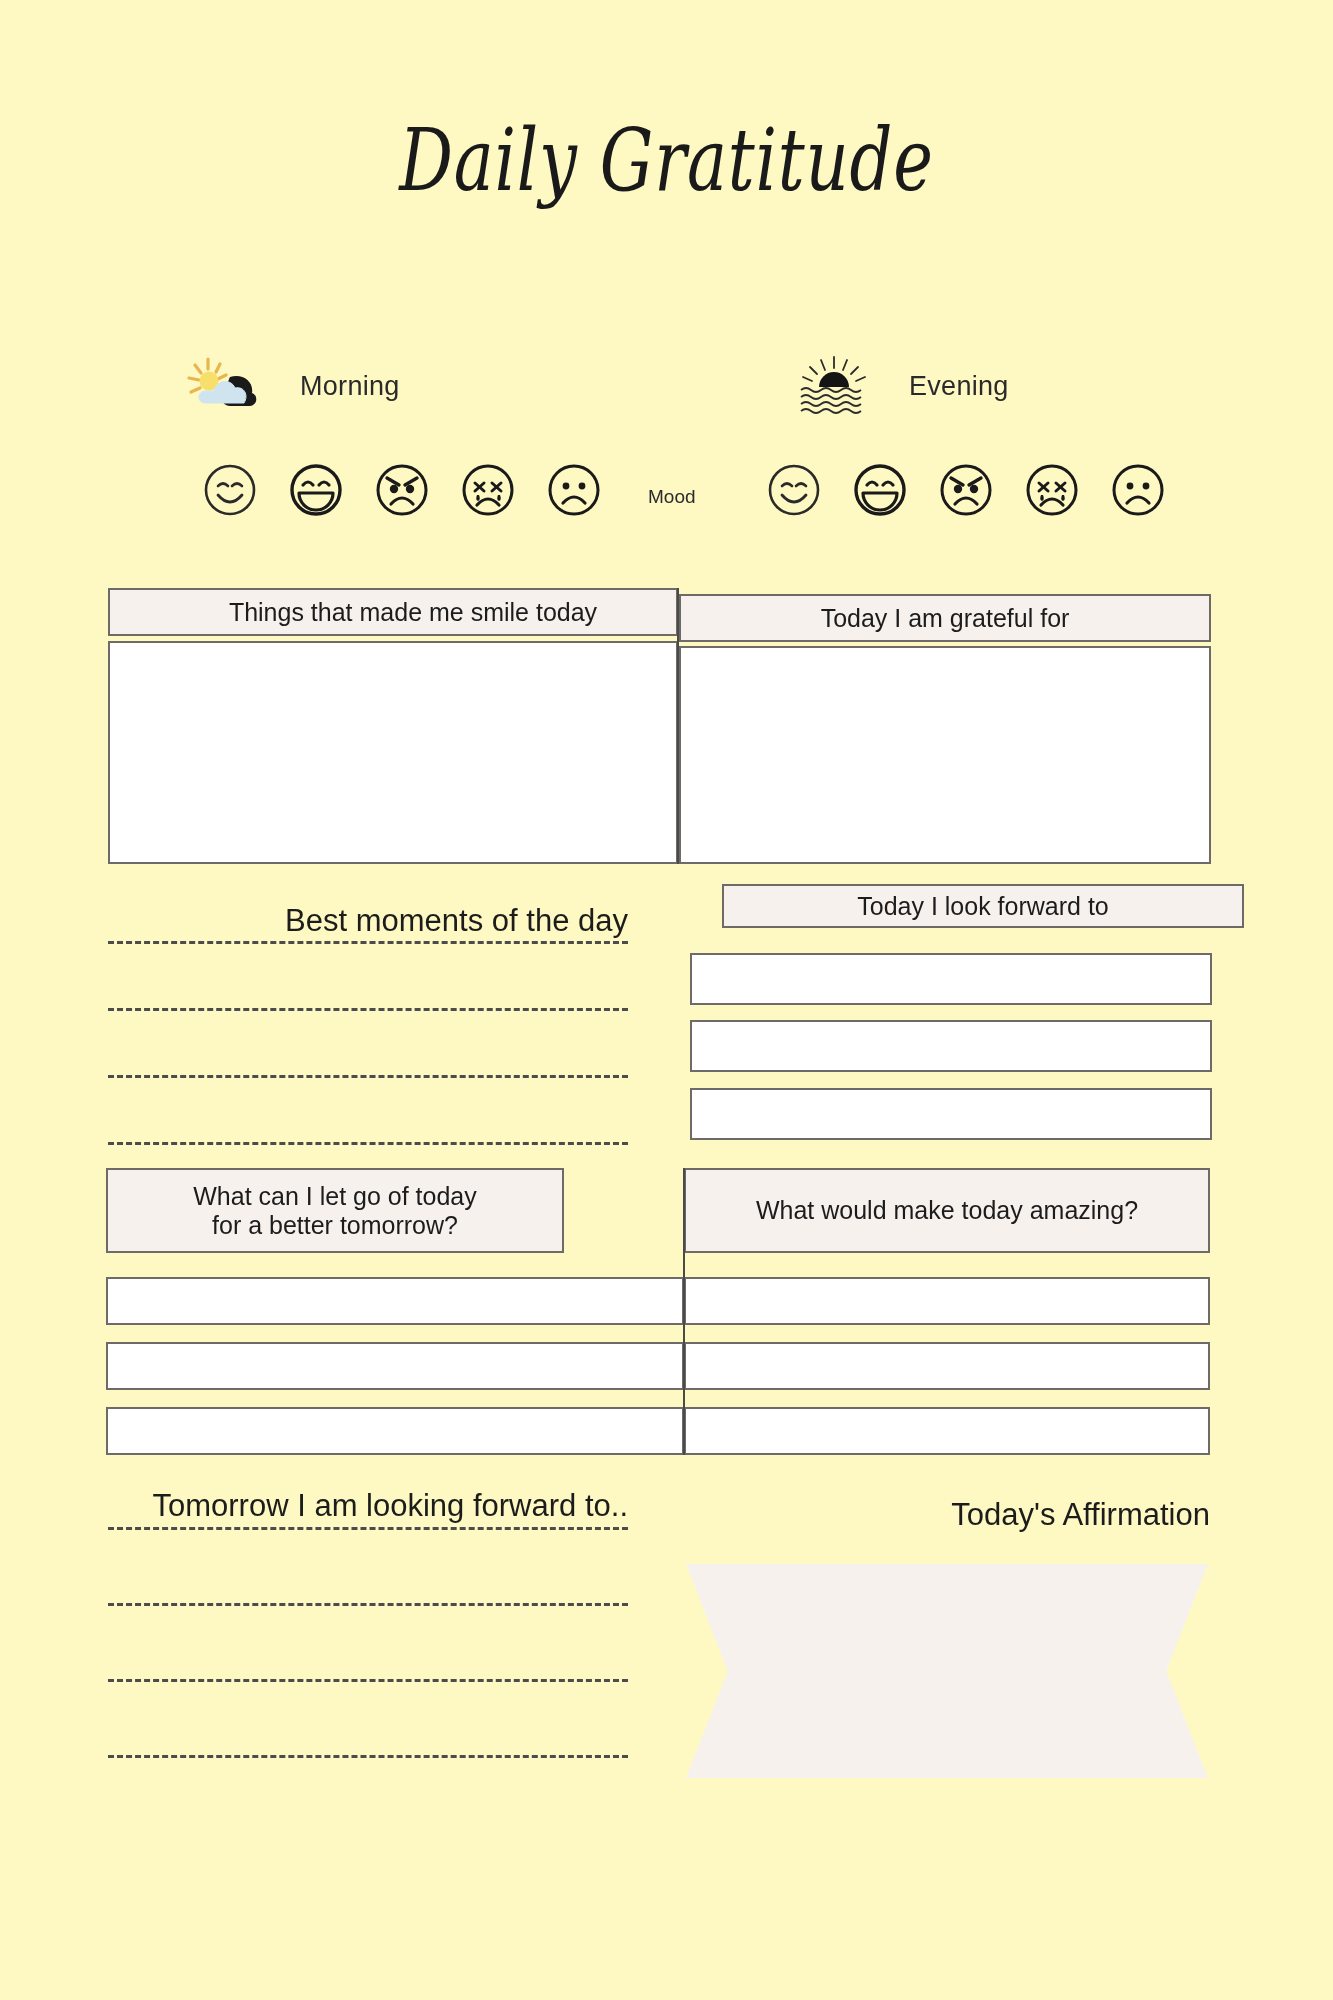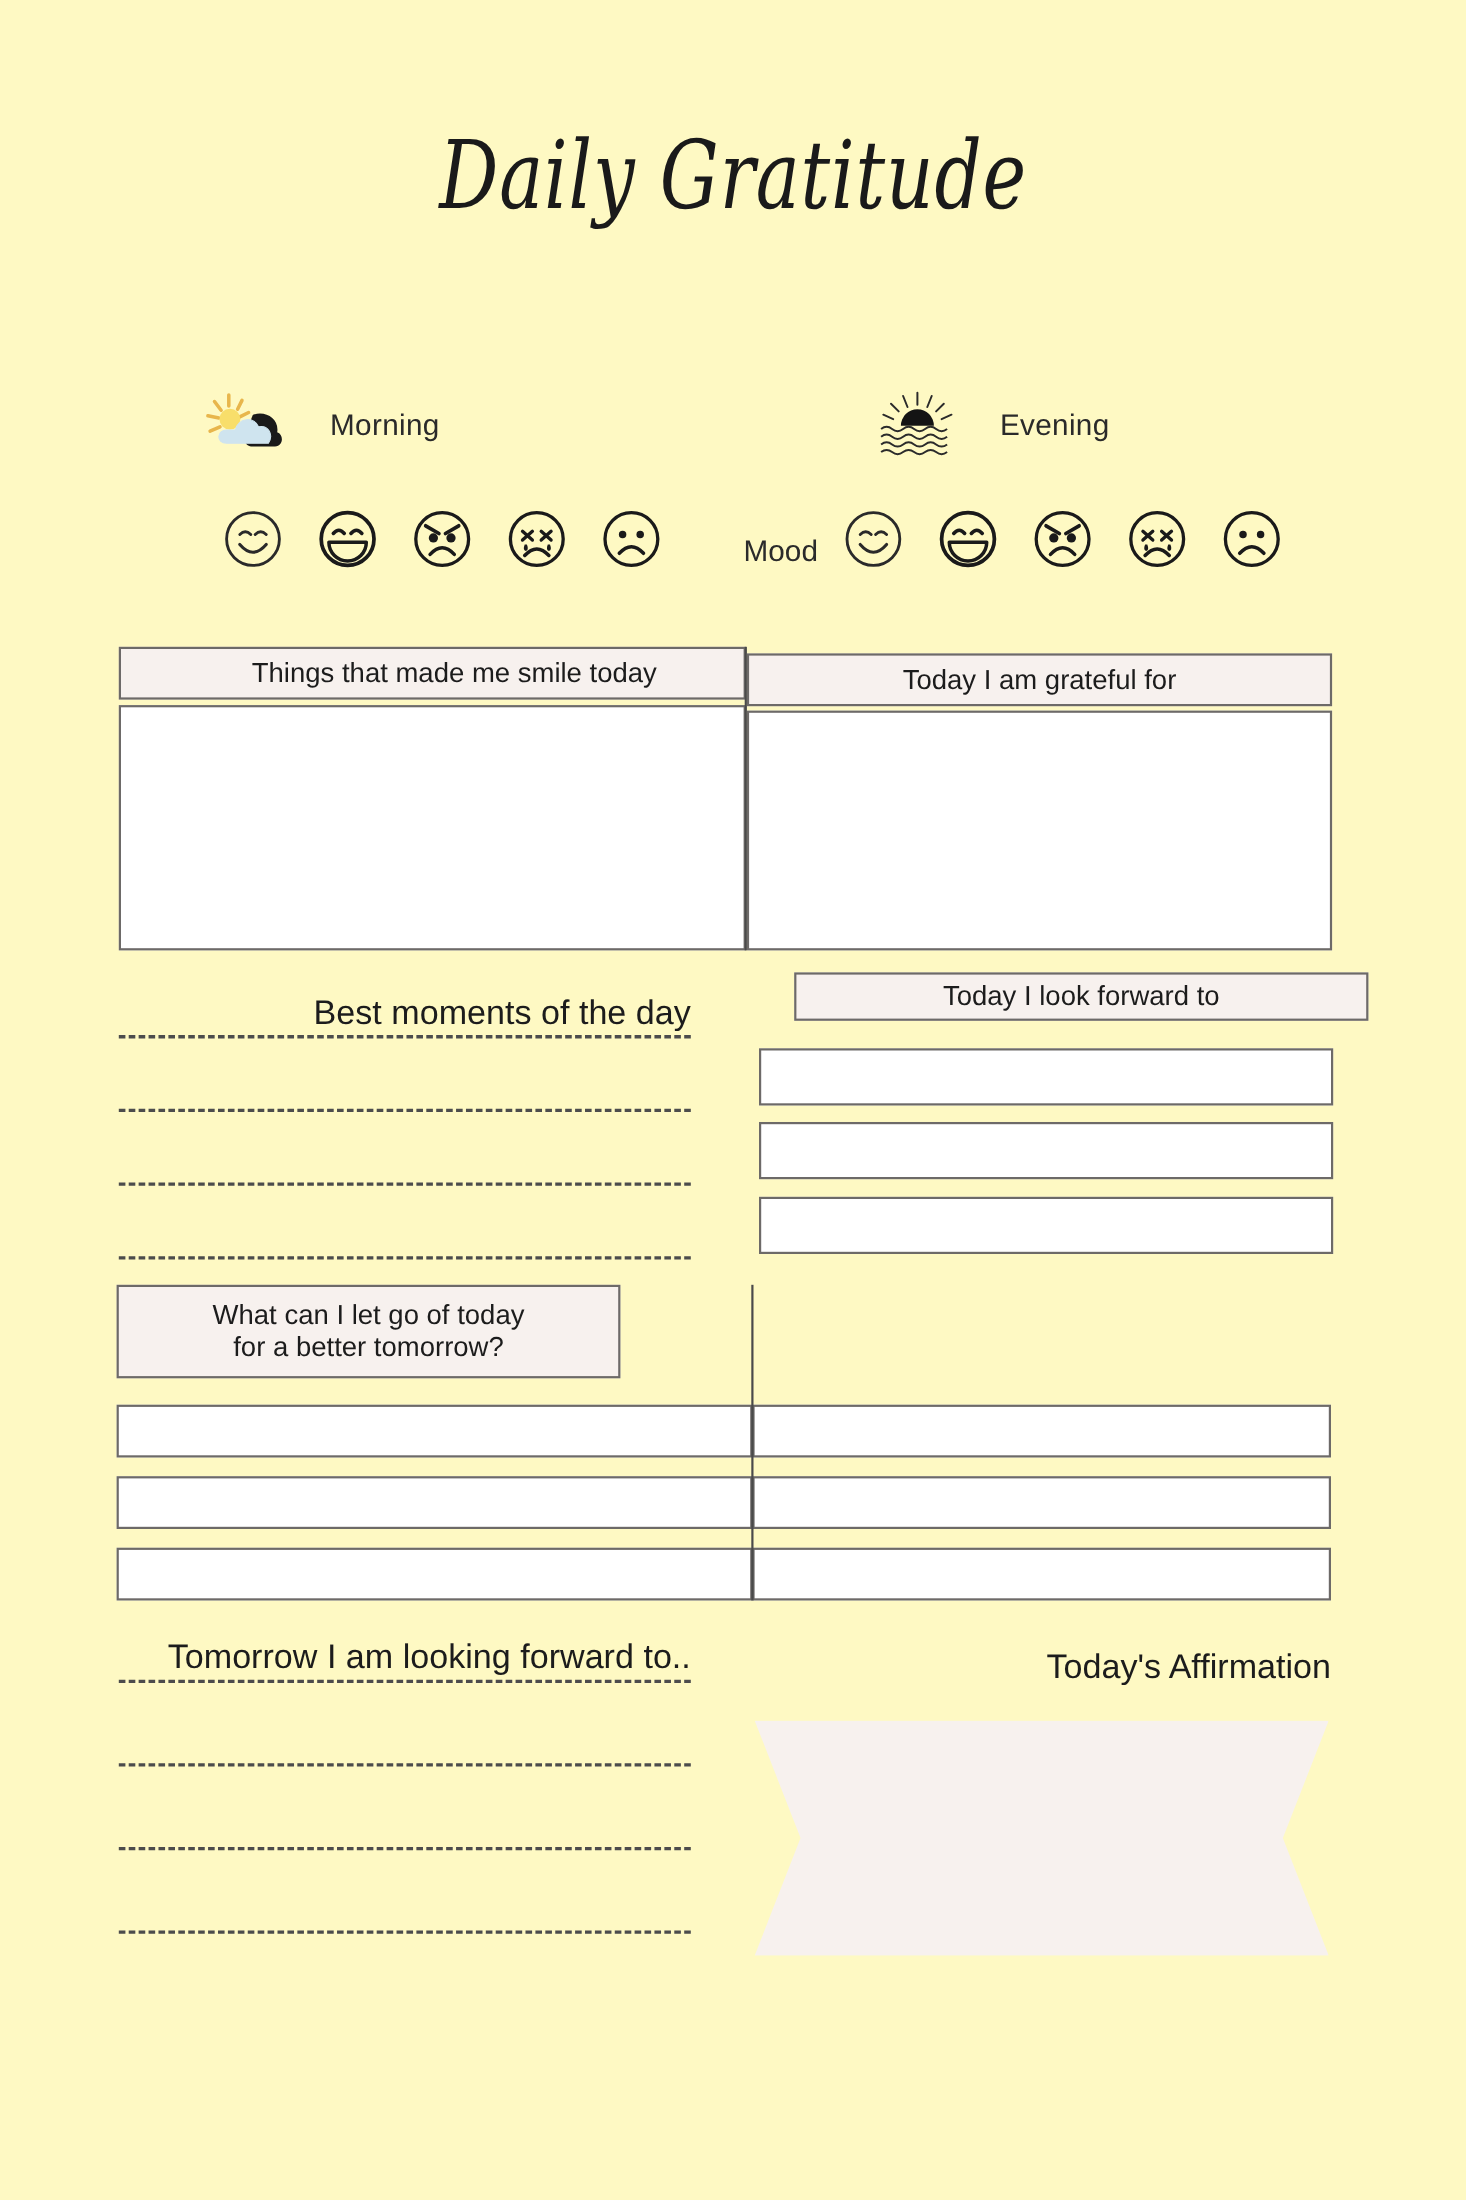--- a/index.html
+++ b/index.html
@@ -46,8 +46,8 @@
   .faces.left{left:202px;}
   .faces.right{left:766px;}
   .mood-label{
-    position:absolute;left:676px;top:24px;
-    font-size:27px;color:#2b2b2b;
+    position:absolute;left:648px;top:24px;
+    font-size:19px;color:#2b2b2b;
   }
   .face{width:56px;height:56px;display:block;}
 

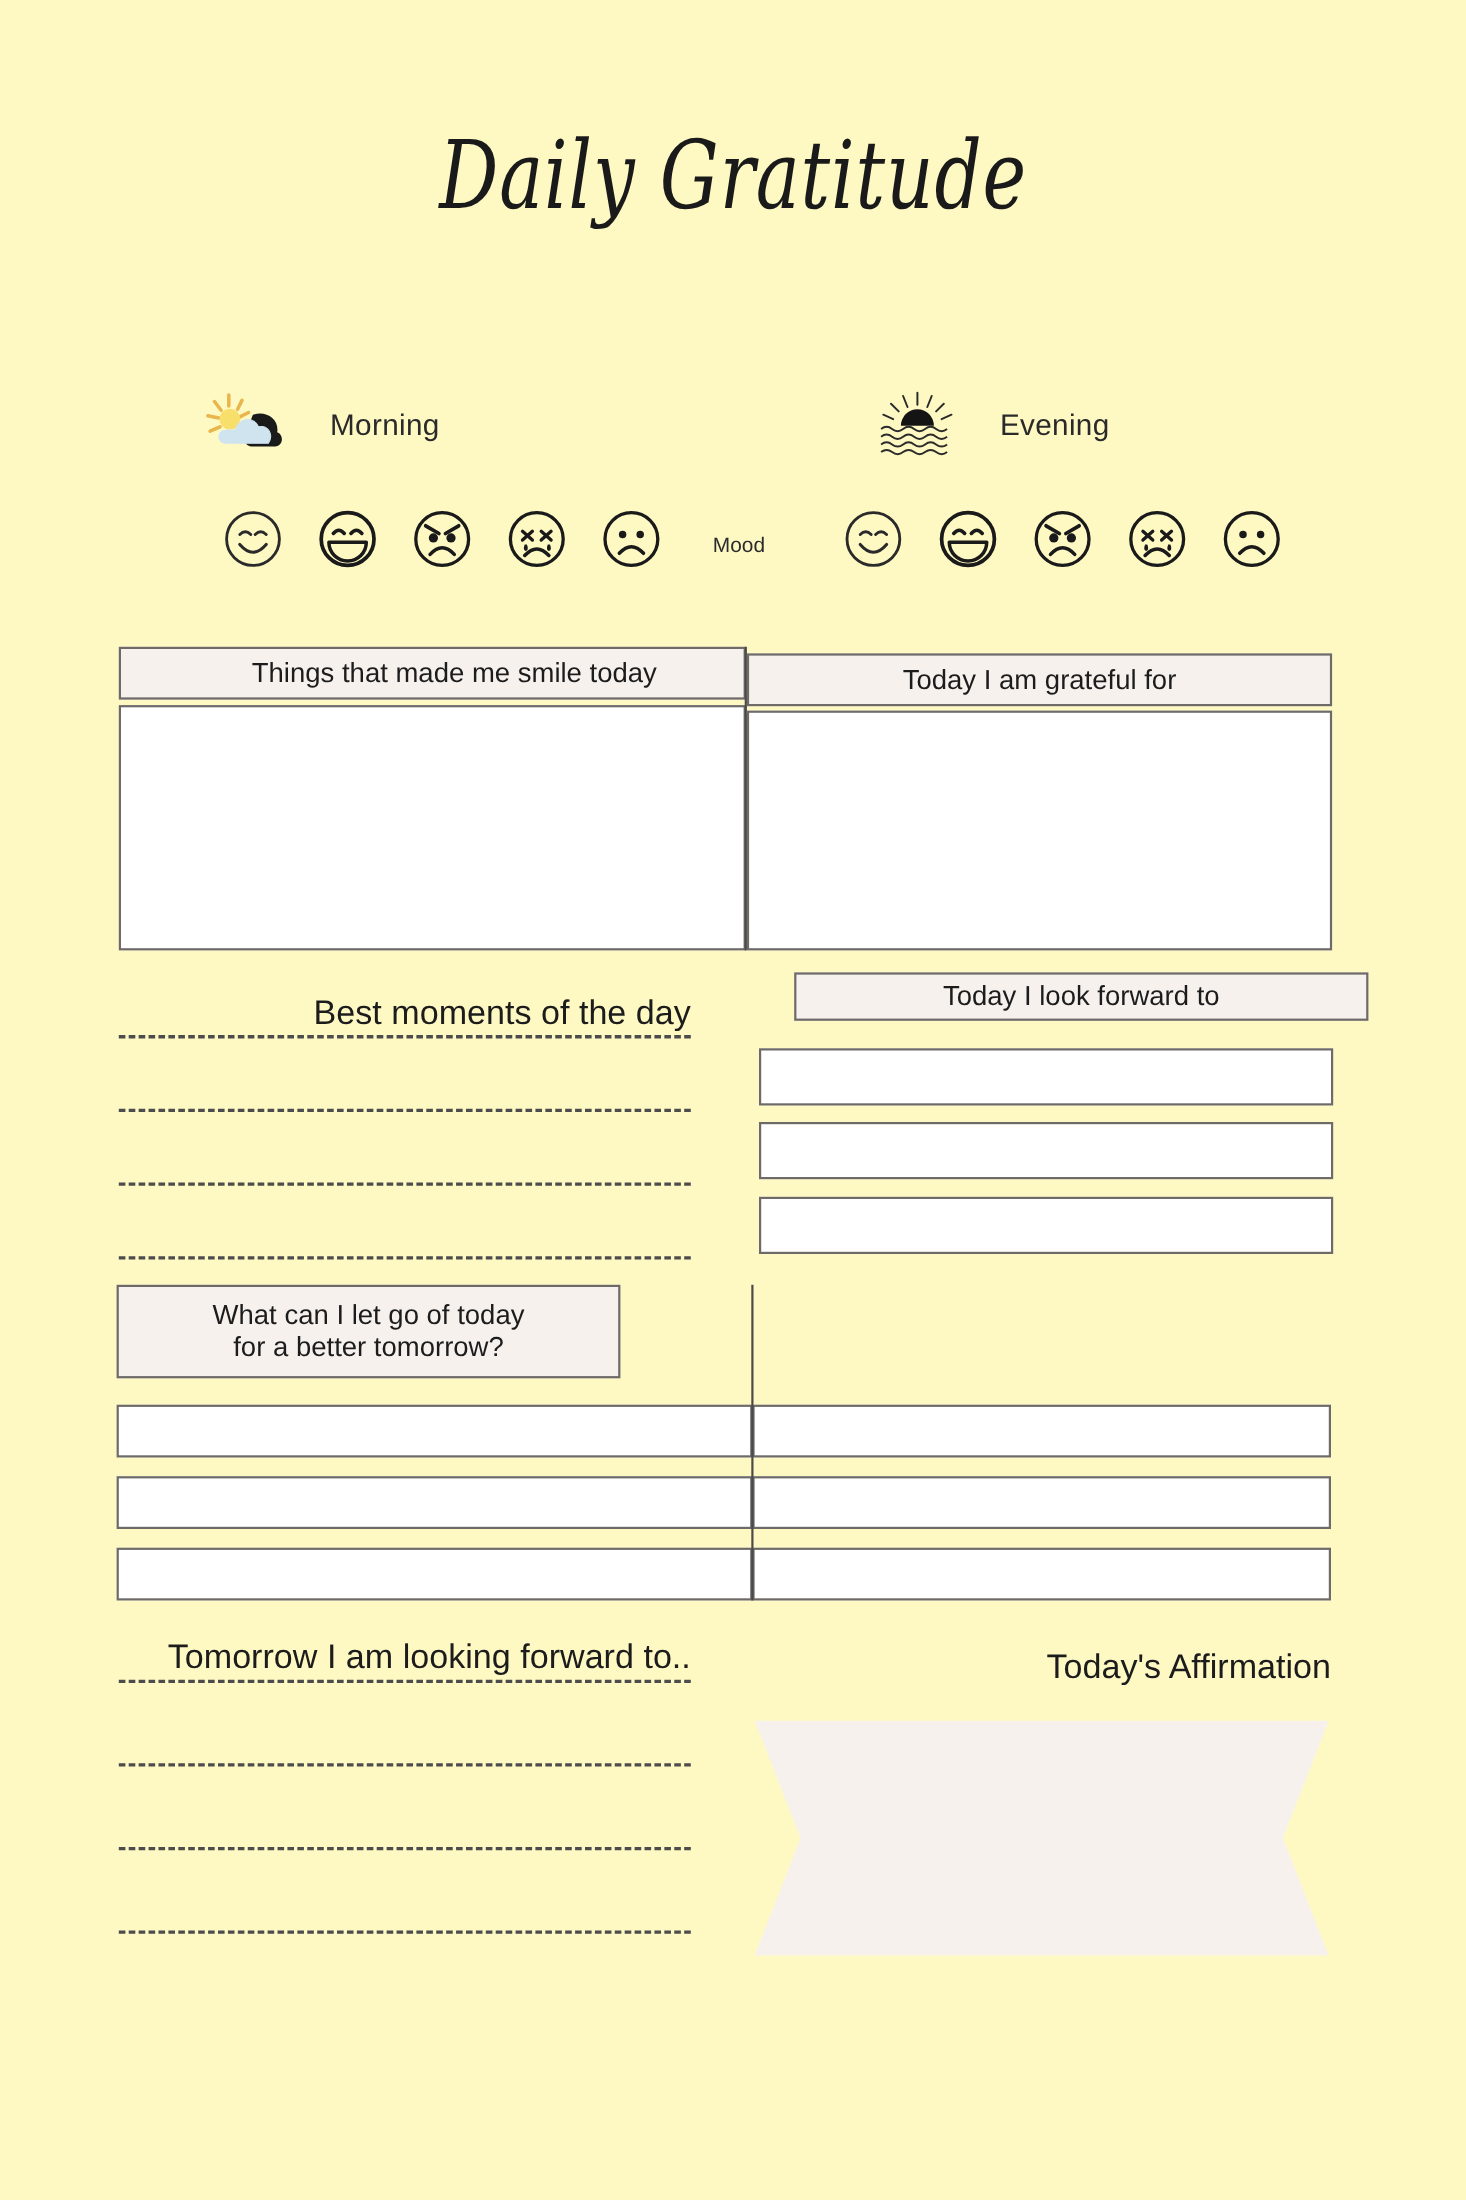--- a/index.html
+++ b/index.html
@@ -282,6 +282,7 @@
     <span>for a better tomorrow?</span>
   </div>
 
+  <div class="hdr-box" style="left:684px;top:1168px;width:526px;height:85px;">What would make today amazing?</div>
 
   <div class="body-box" style="left:106px;top:1277px;width:578px;height:48px;"></div>
   <div class="body-box" style="left:684px;top:1277px;width:526px;height:48px;"></div>

